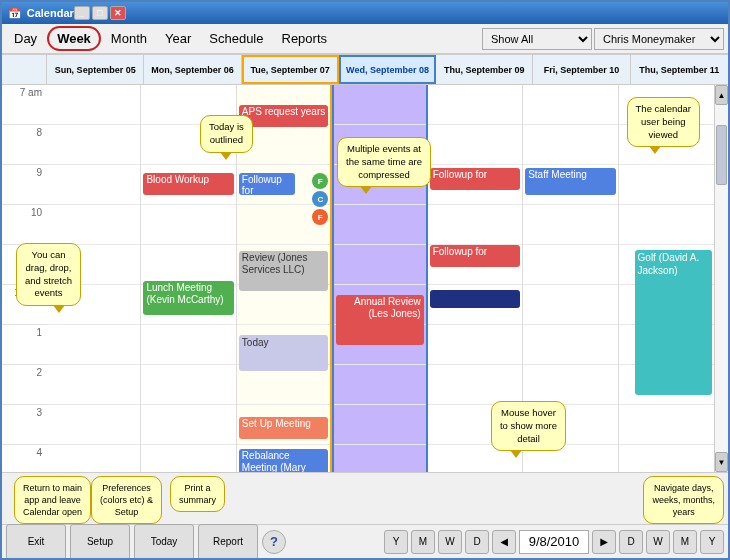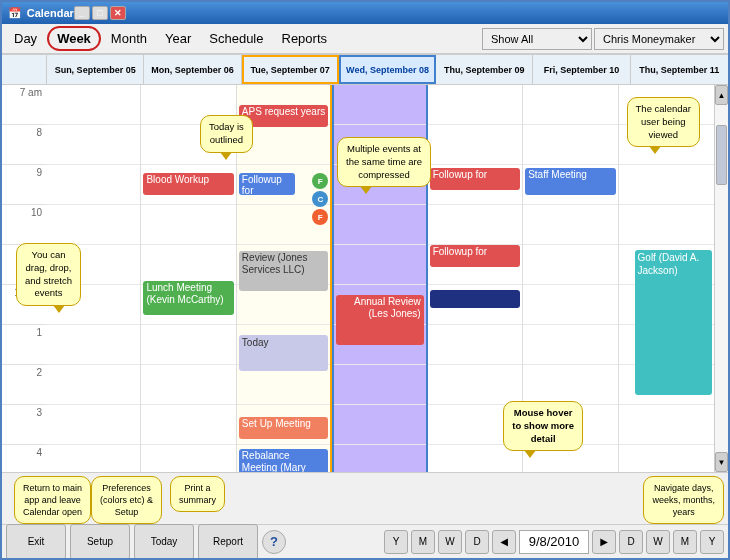--- a/index.html
+++ b/index.html
@@ -275,7 +275,7 @@
       <div style="position:absolute; bottom:-8px; left:30%; width:0; height:0; border-left:6px solid transparent; border-right:6px solid transparent; border-top:8px solid #c8a000;"></div>
     </div>
 
-    <div class="speech" style="right:145px; top:346px; max-width:105px;font-weight:bold;">
+    <div class="speech" style="right:162px; top:346px; max-width:105px;">
       Mouse hover<br>to show more<br>detail
       <div style="position:absolute; bottom:-8px; left:25%; width:0; height:0; border-left:6px solid transparent; border-right:6px solid transparent; border-top:8px solid #c8a000;"></div>
     </div>

